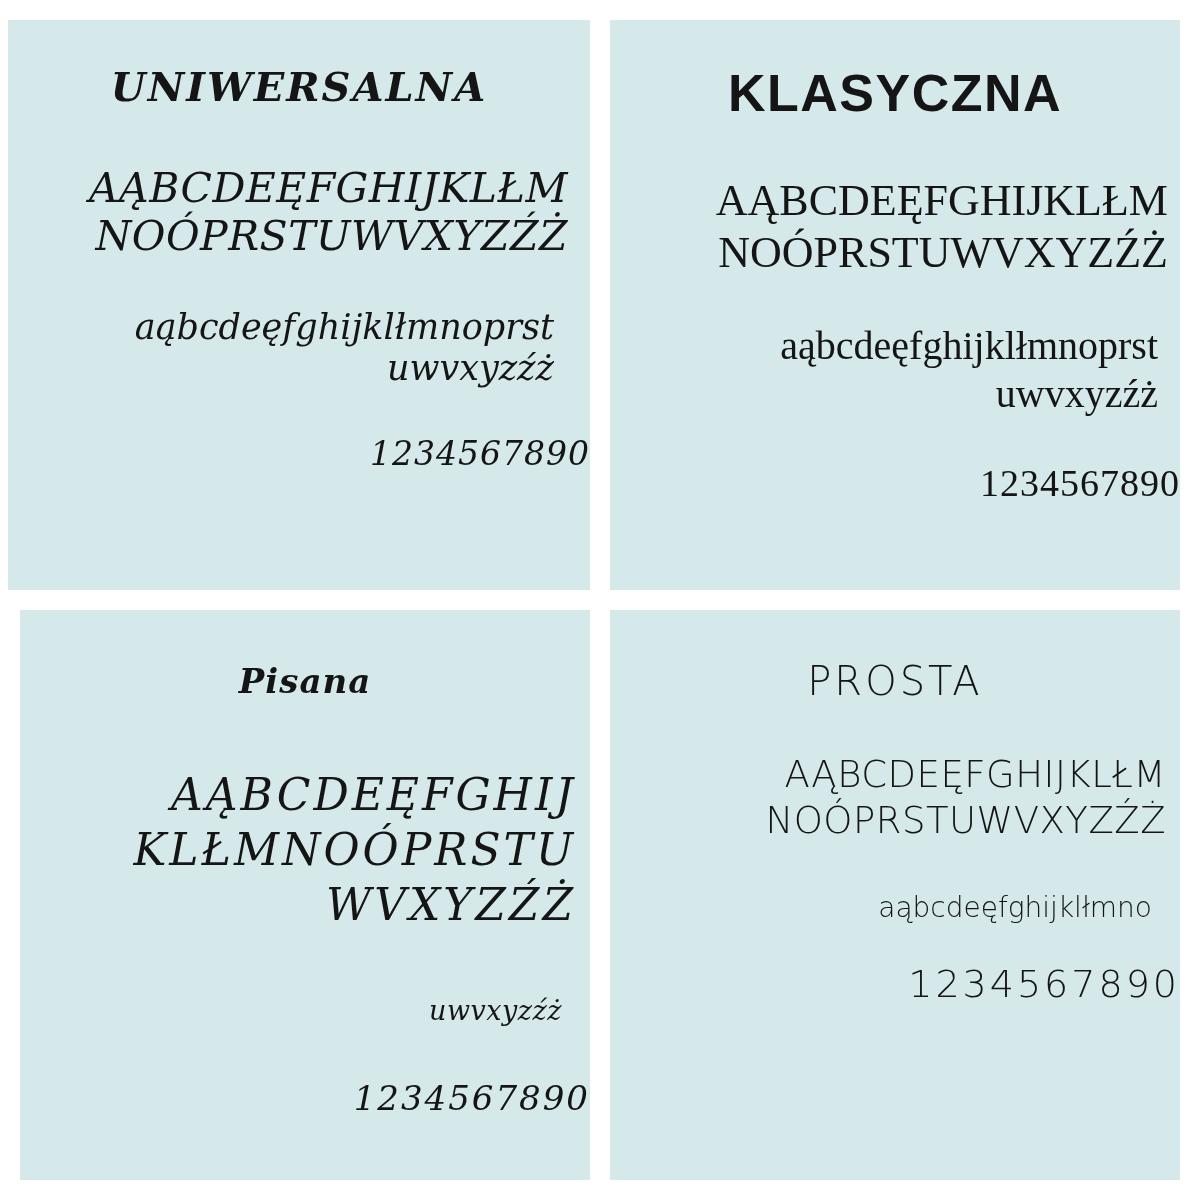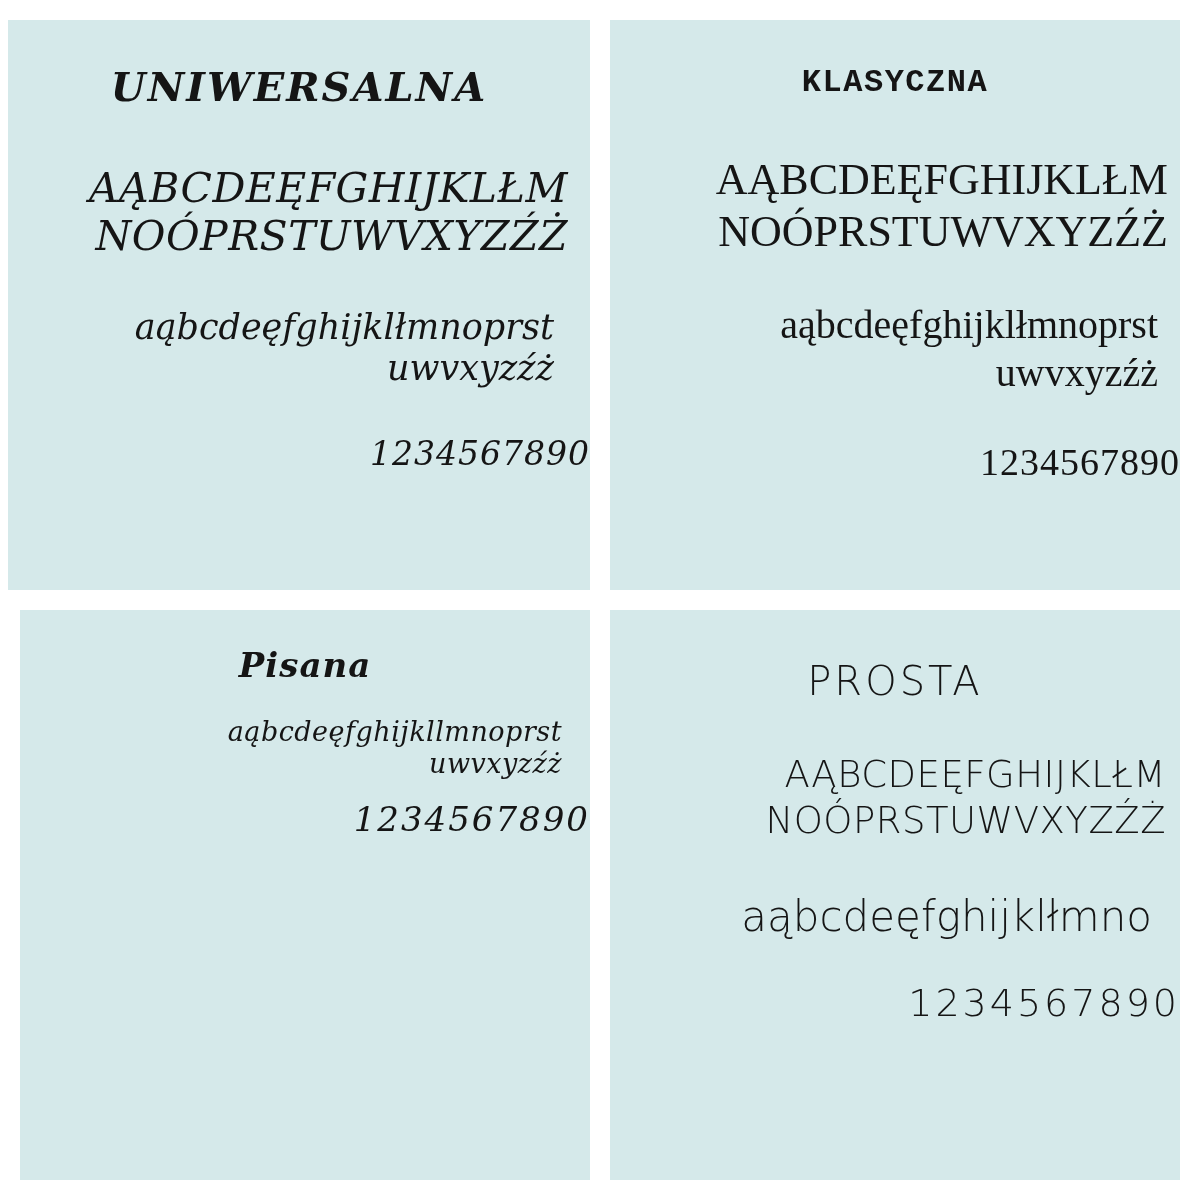--- a/index.html
+++ b/index.html
@@ -96,9 +96,9 @@
   
   .p2 { padding-top: 46px; }
   .p2 .title {
-    font-family: Liberation Mono, monospace;
+    font-family: Liberation Sans, sans-serif;
     font-weight: 700;
-    font-size: 32px;
+    font-size: 52px;
     letter-spacing: 1.5px;
   }
   .p2 .upper {

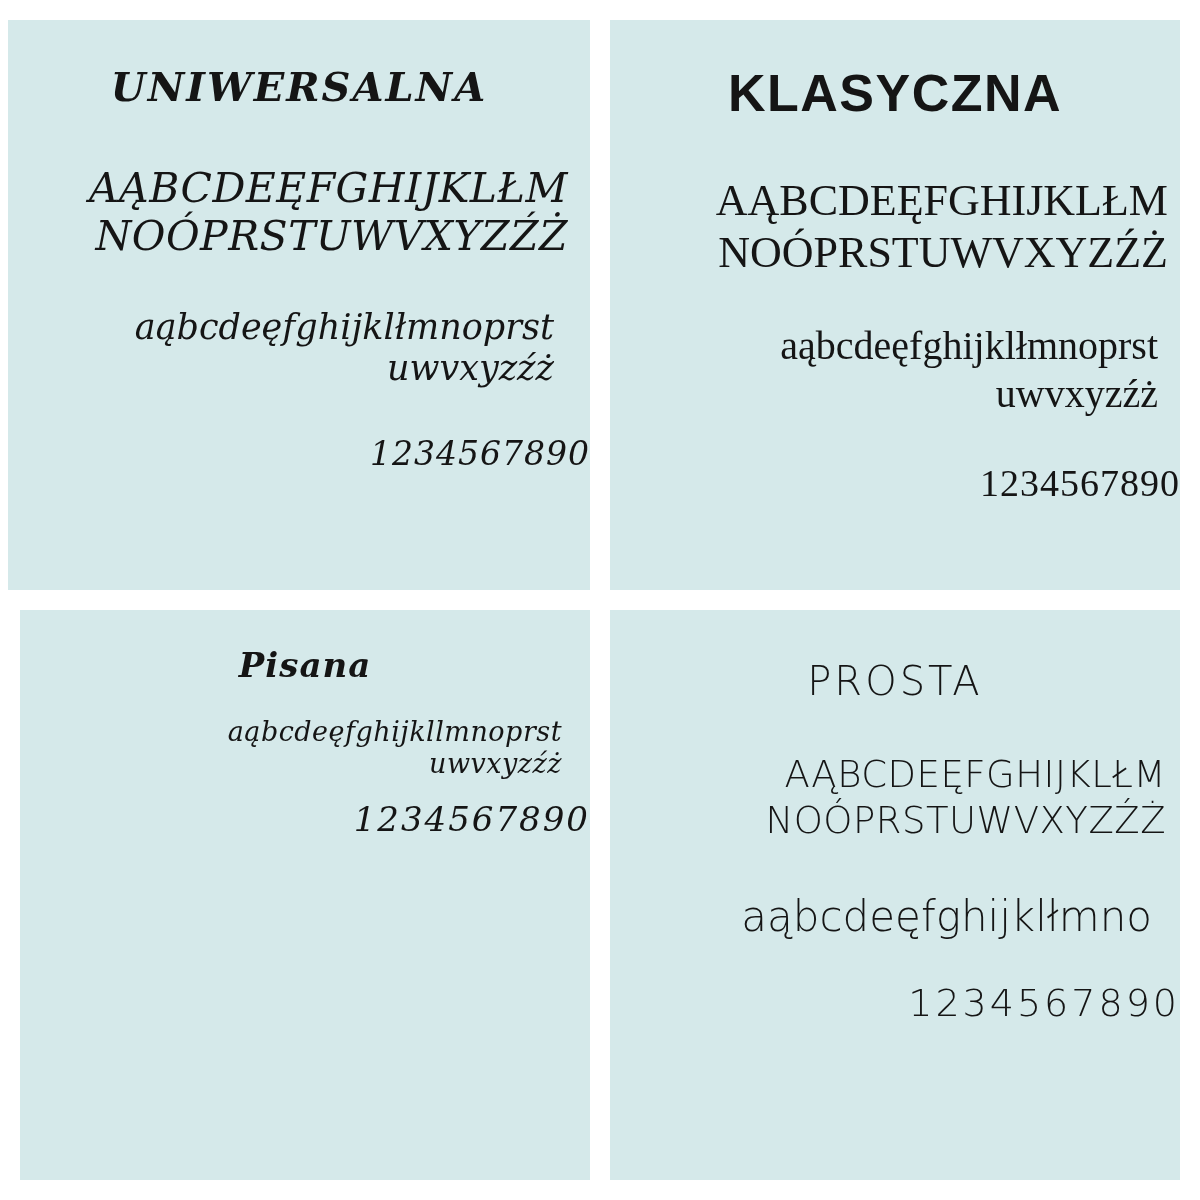--- a/index.html
+++ b/index.html
@@ -121,7 +121,7 @@
   }
 
   
-  .p3 { padding-top: 38px; }
+  .p3 { padding-top: 54px; gap: 31px; }
   .p3 .title {
     font-family: "DejaVu Serif", serif;
     font-style: italic;

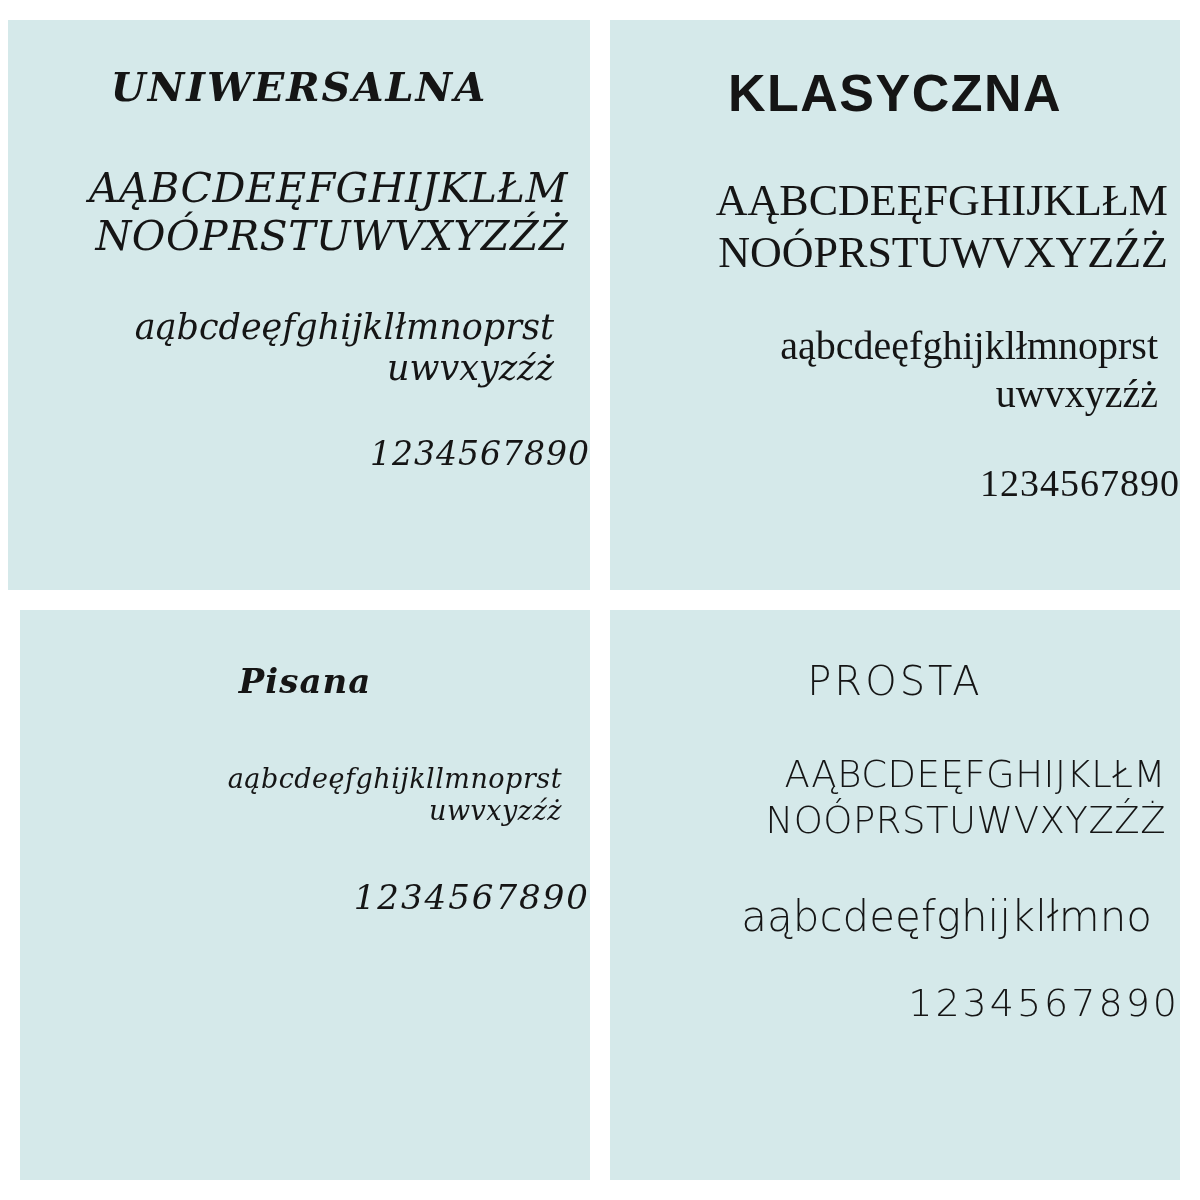--- a/index.html
+++ b/index.html
@@ -227,6 +227,11 @@
   <div class="cell cell-bl">
     <div class="panel p3">
       <div class="title">Pisana</div>
+      <div class="block upper">
+        <div>AĄBCDEĘFGHIJ</div>
+        <div>KLŁMNOÓPRSTU</div>
+        <div>WVXYZŹŻ</div>
+      </div>
       <div class="block lower">
         <div>aąbcdeęfghijkllmnoprst</div>
         <div>uwvxyzźż</div>

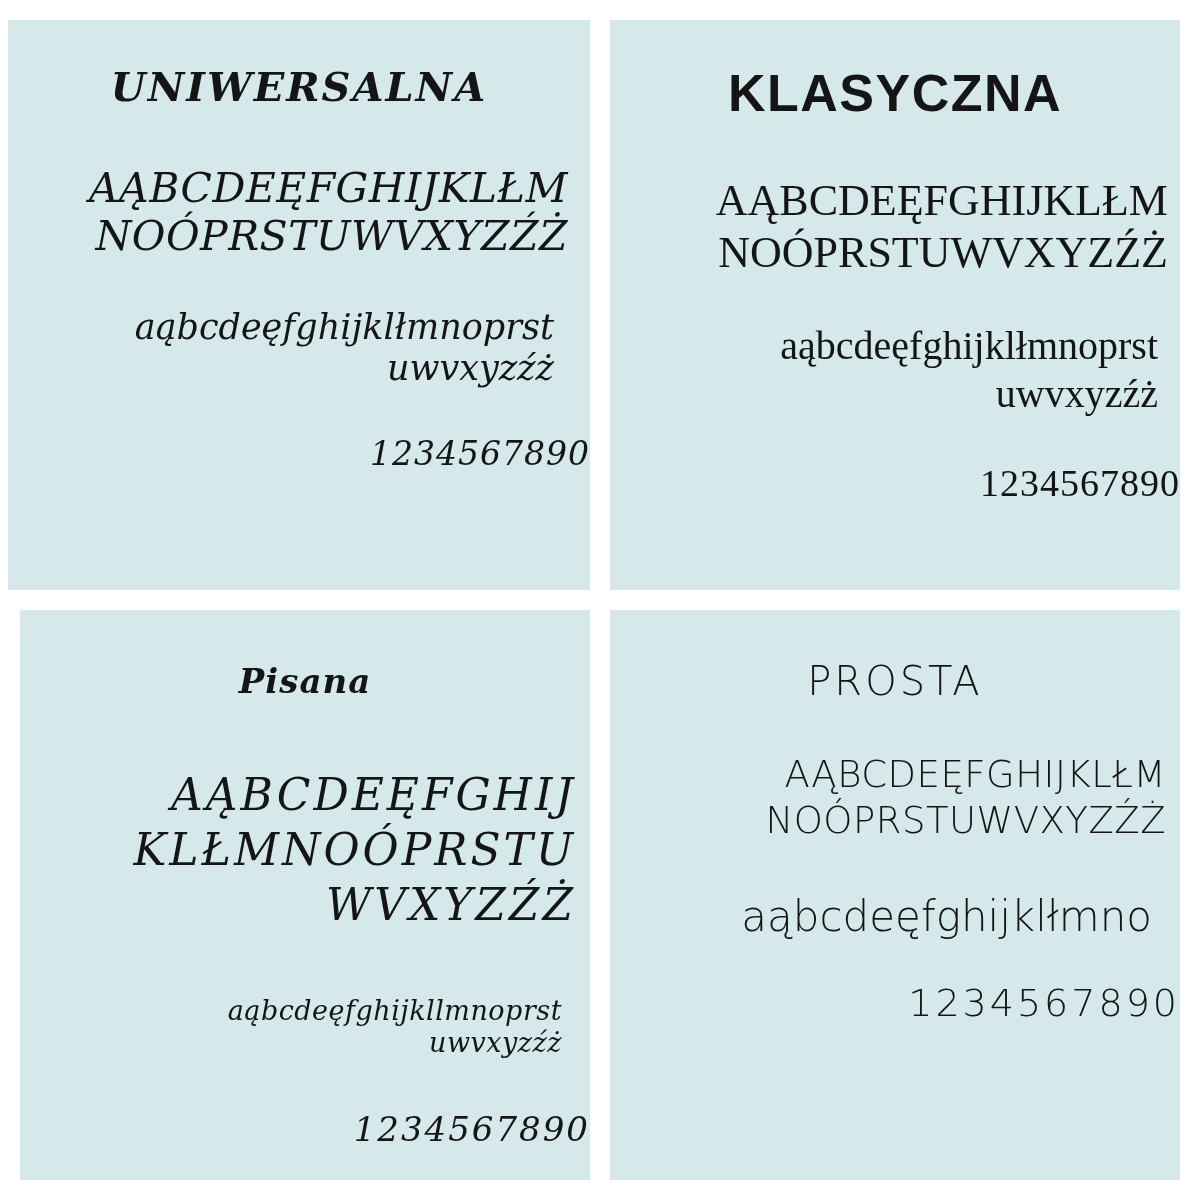--- a/index.html
+++ b/index.html
@@ -177,7 +177,7 @@
     margin-top: 44px;
     font-family: "DejaVu Sans", sans-serif;
     font-weight: 300;
-    font-size: 42px;
+    font-size: 28px;
     padding: 0 28px;
     line-height: 1.35;
   }

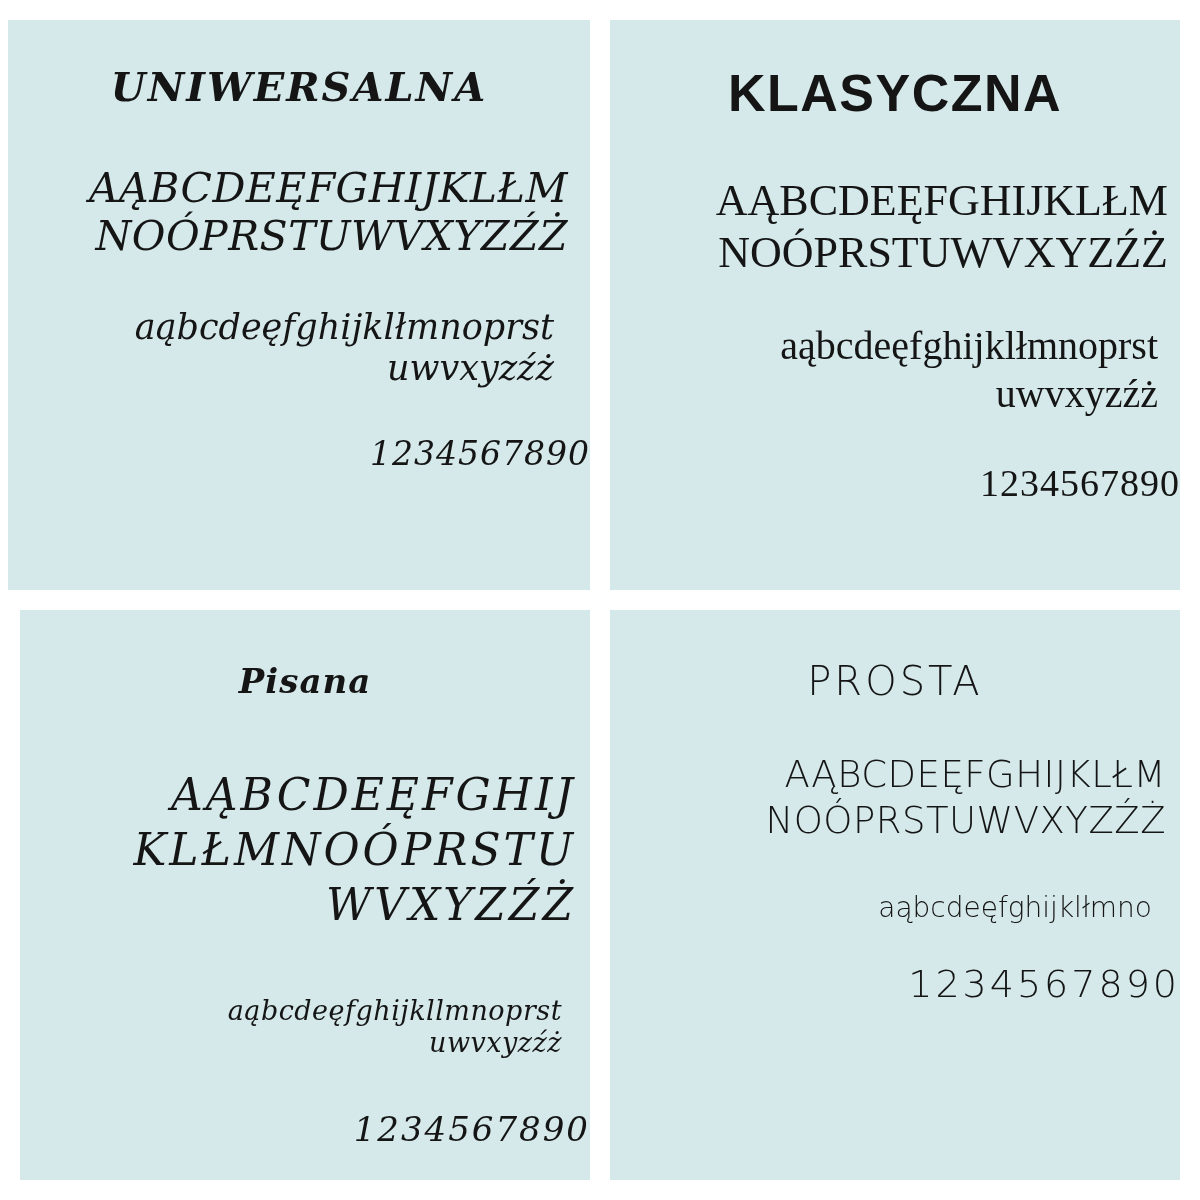--- a/index.html
+++ b/index.html
@@ -233,7 +233,6 @@
         <div>WVXYZŹŻ</div>
       </div>
       <div class="block lower">
-        <div>aąbcdeęfghijkllmnoprst</div>
         <div>uwvxyzźż</div>
       </div>
       <div class="block digits">1234567890</div>

